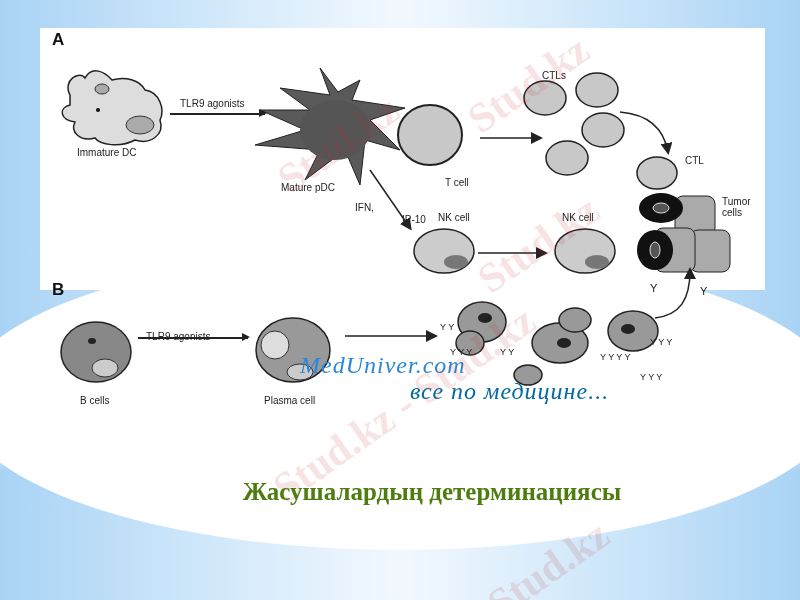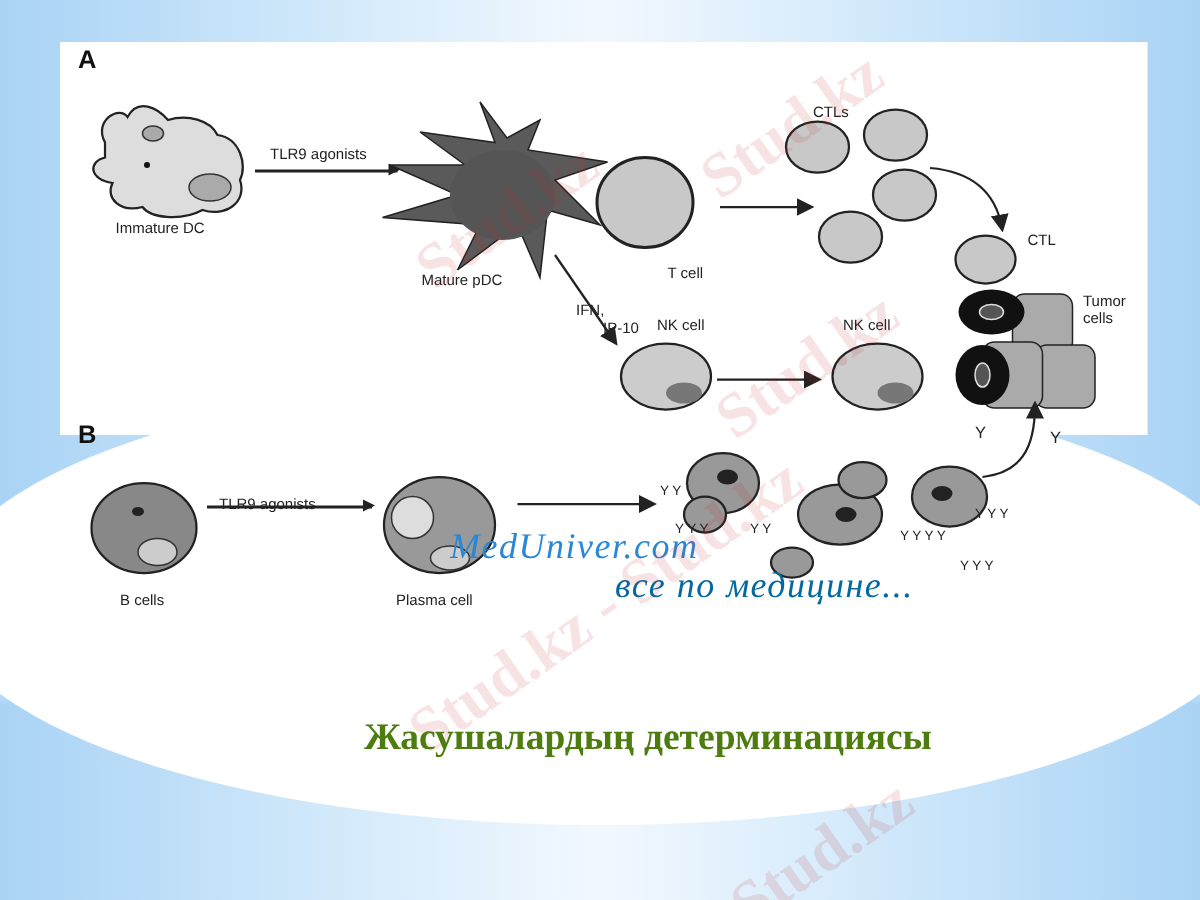--- a/index.html
+++ b/index.html
@@ -131,7 +131,7 @@
 <div class="lbl" style="left:445px;top:177px;text-align:center;">T cell</div>
 <div class="lbl" style="left:542px;top:70px;">CTLs</div>
 <div class="lbl" style="left:685px;top:155px;">CTL</div>
-<div class="lbl" style="left:384px;top:202px;">IFN,</div>
+<div class="lbl" style="left:355px;top:202px;">IFN,</div>
 <div class="lbl" style="left:368px;top:214px;padding-left:34px;">IP-10</div>
 <div class="lbl" style="left:438px;top:212px;">NK cell</div>
 <div class="lbl" style="left:562px;top:212px;">NK cell</div>

